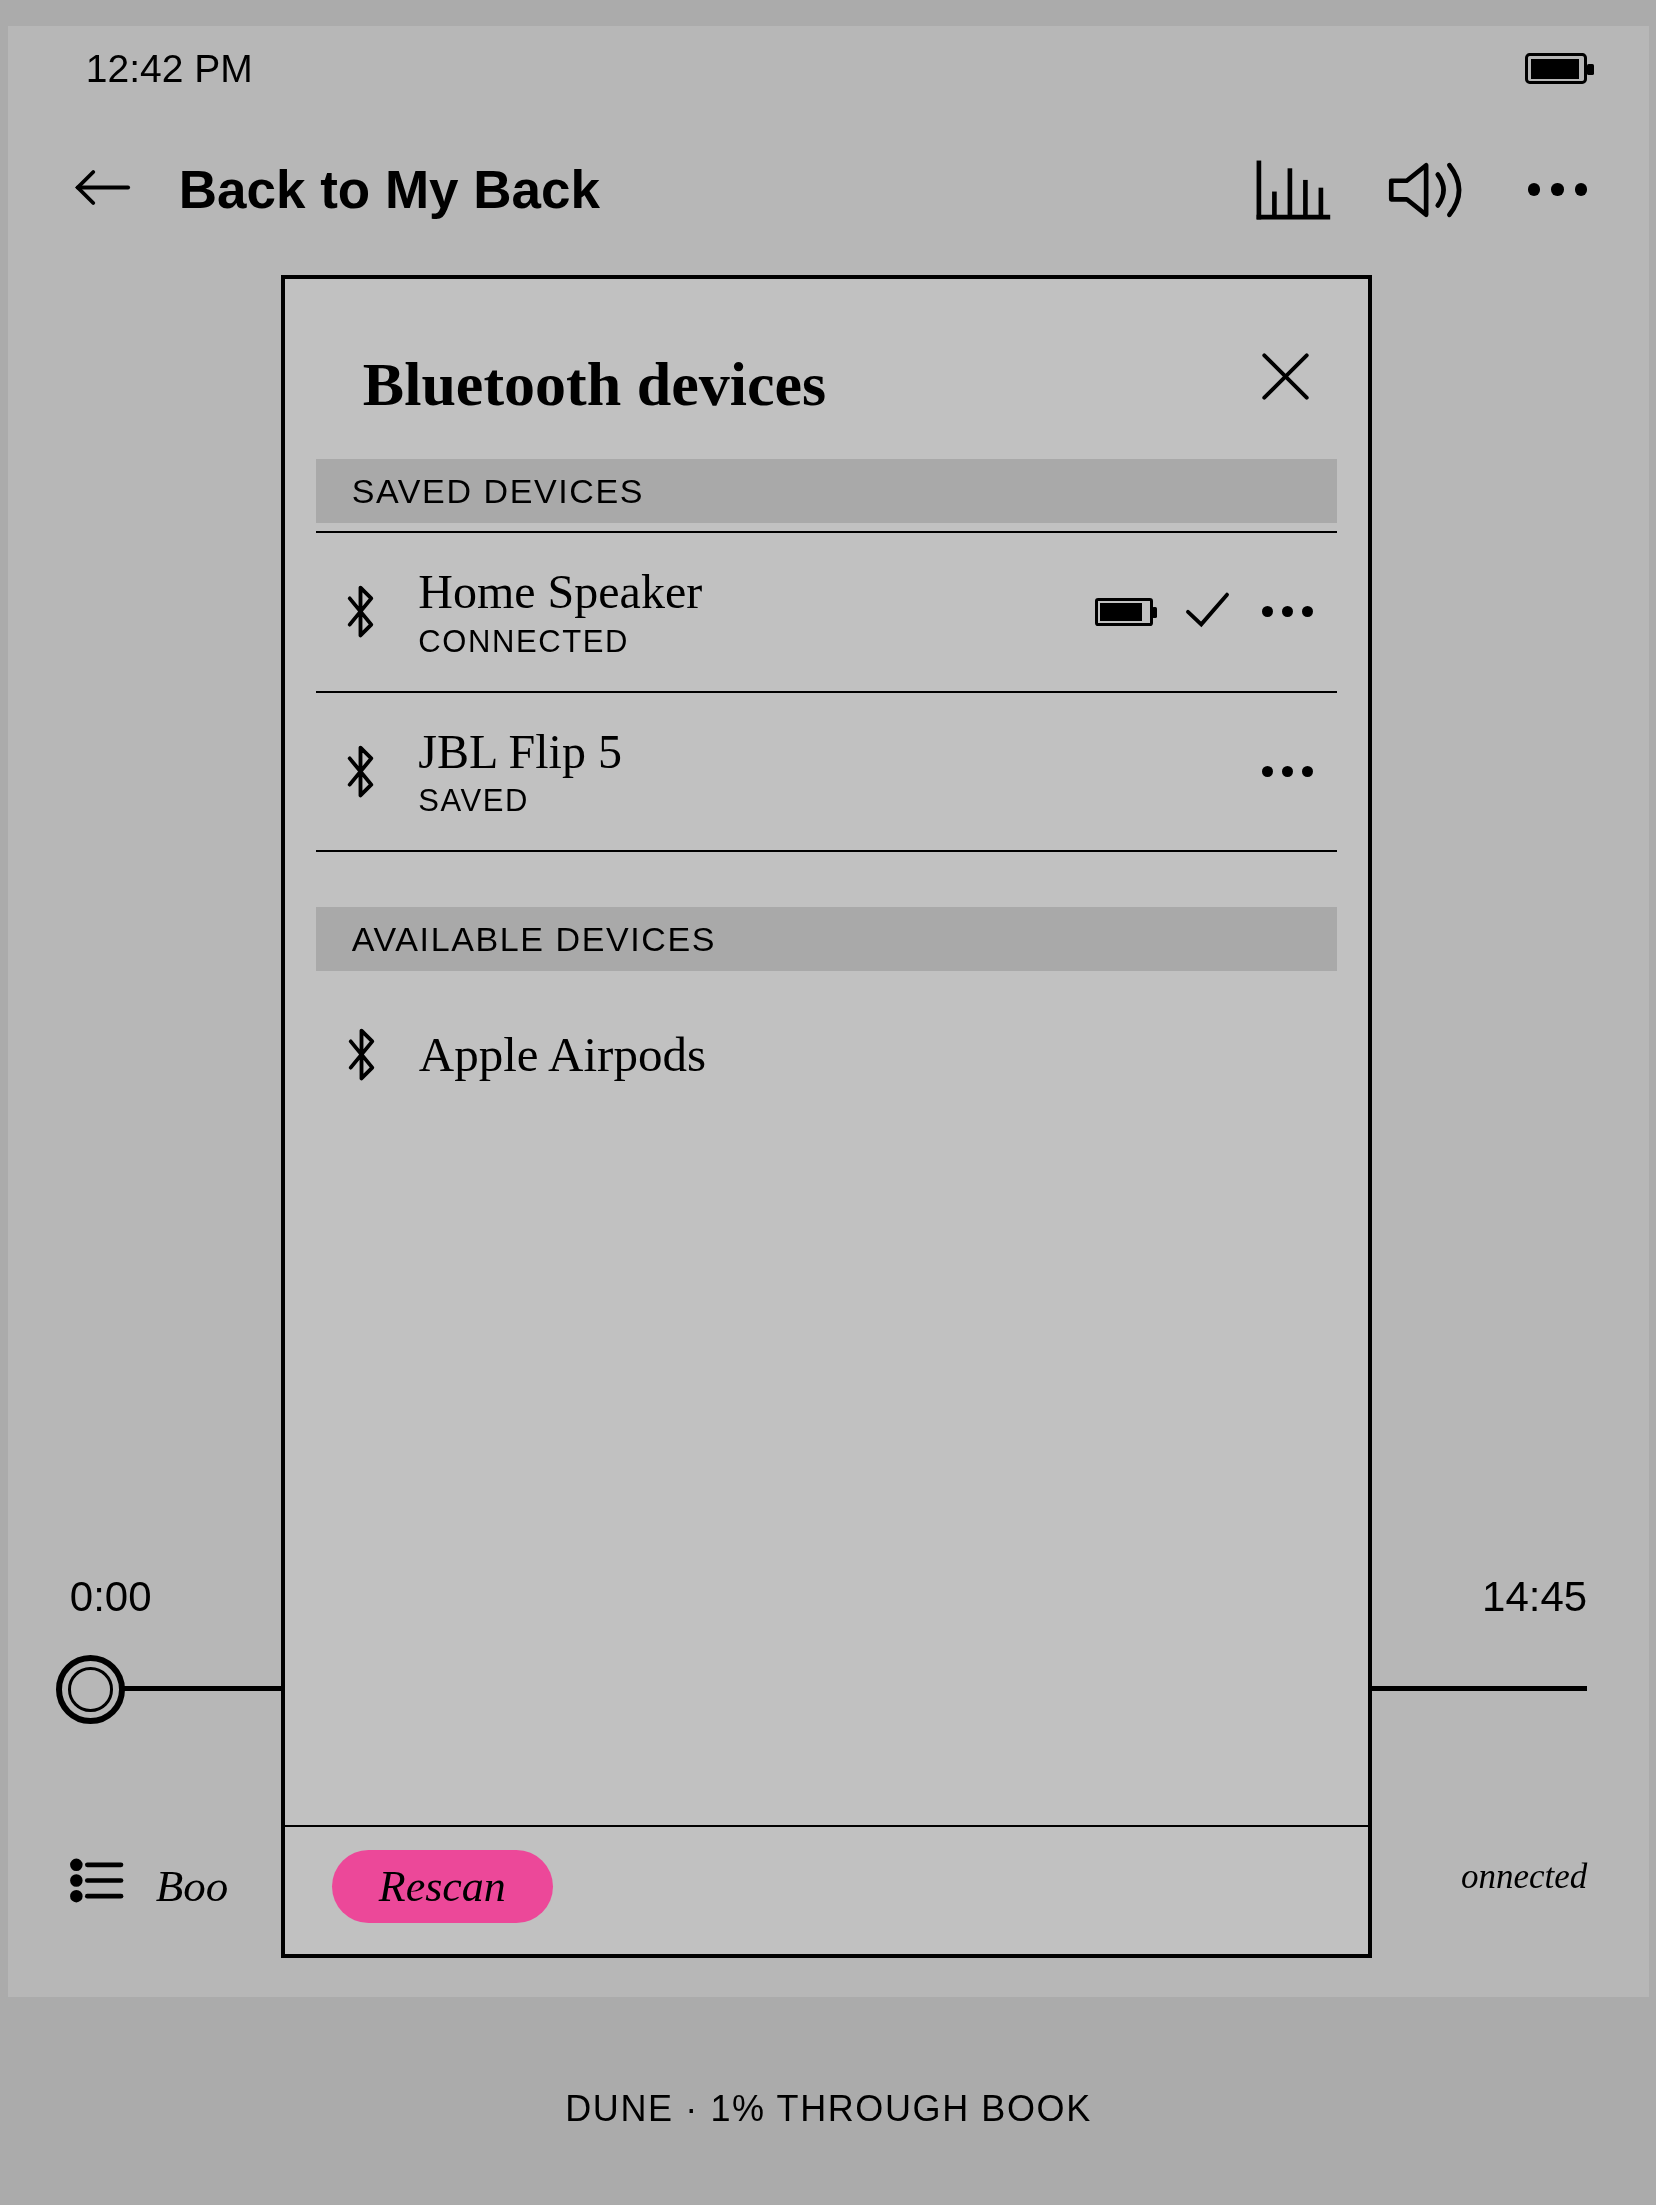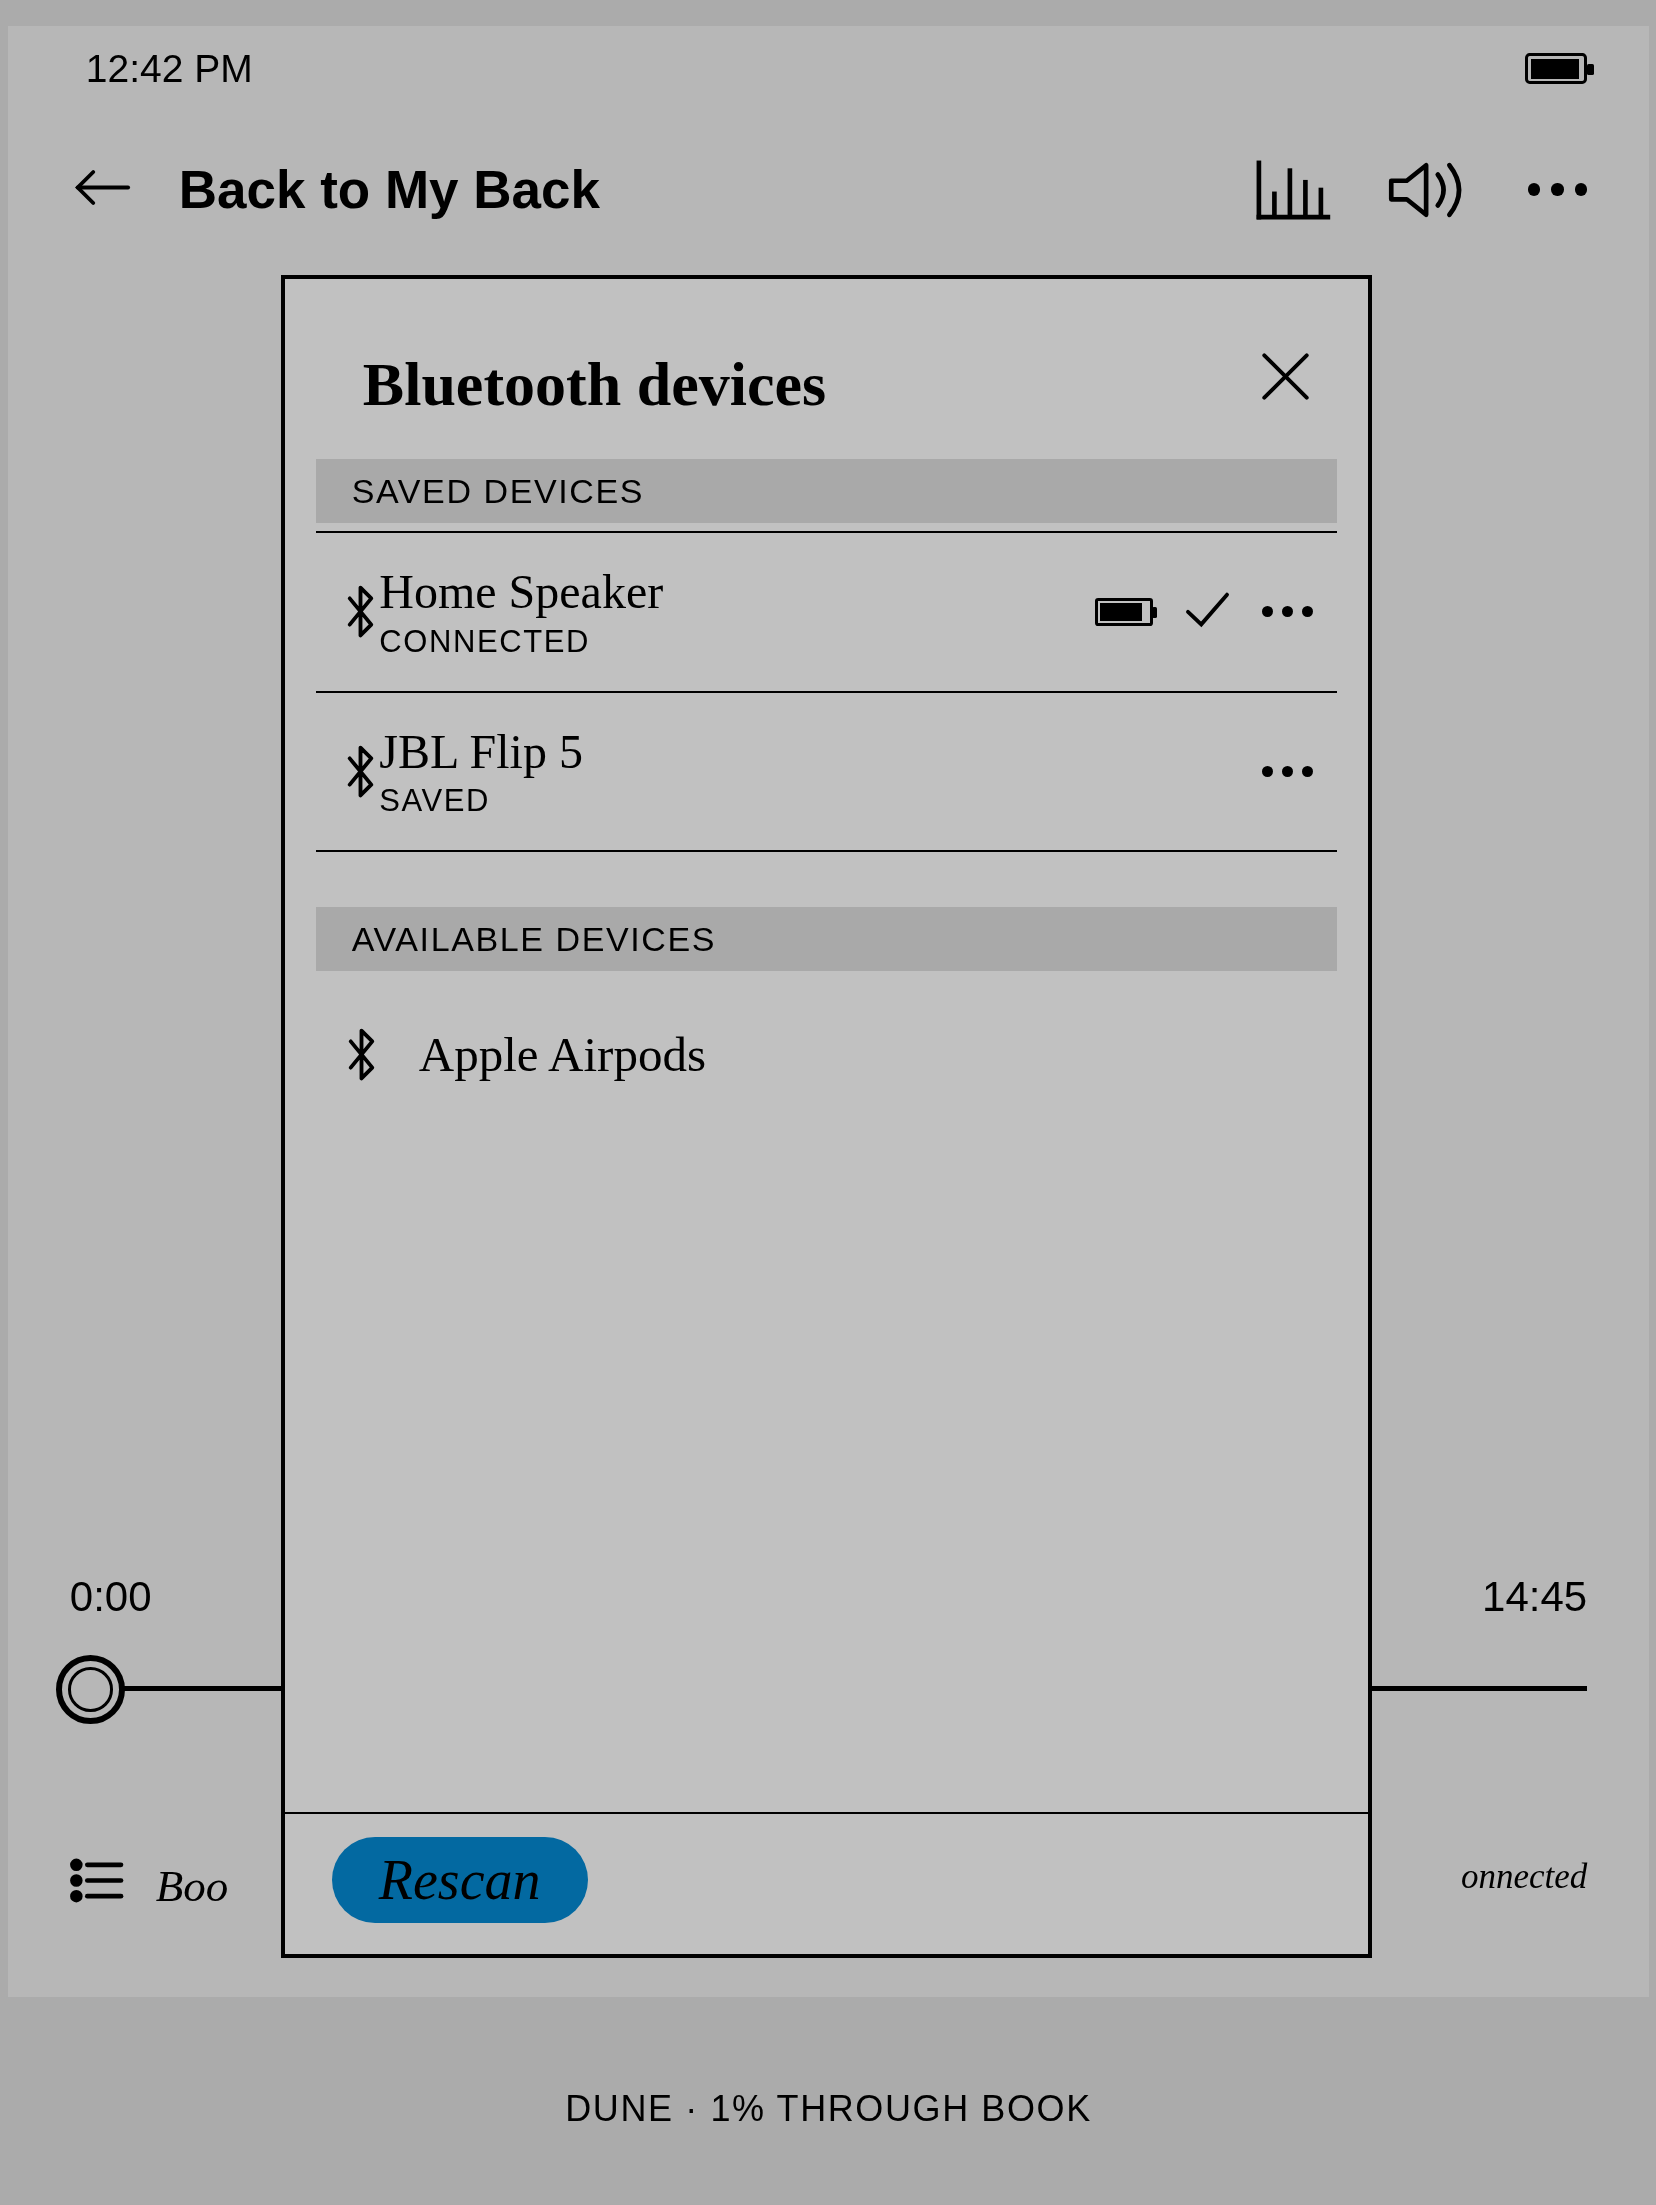--- a/index.html
+++ b/index.html
@@ -149,6 +149,7 @@
     display: flex; align-items: center;
     padding: 31px 15.6px 31px 26.5px;
     border-bottom: 2.3px solid #000;
+    gap: 39px;
   }
   .device-row.first { border-top: 2.3px solid #000; }
   .bt-icon svg { width:37px; height:55px; display:block; }

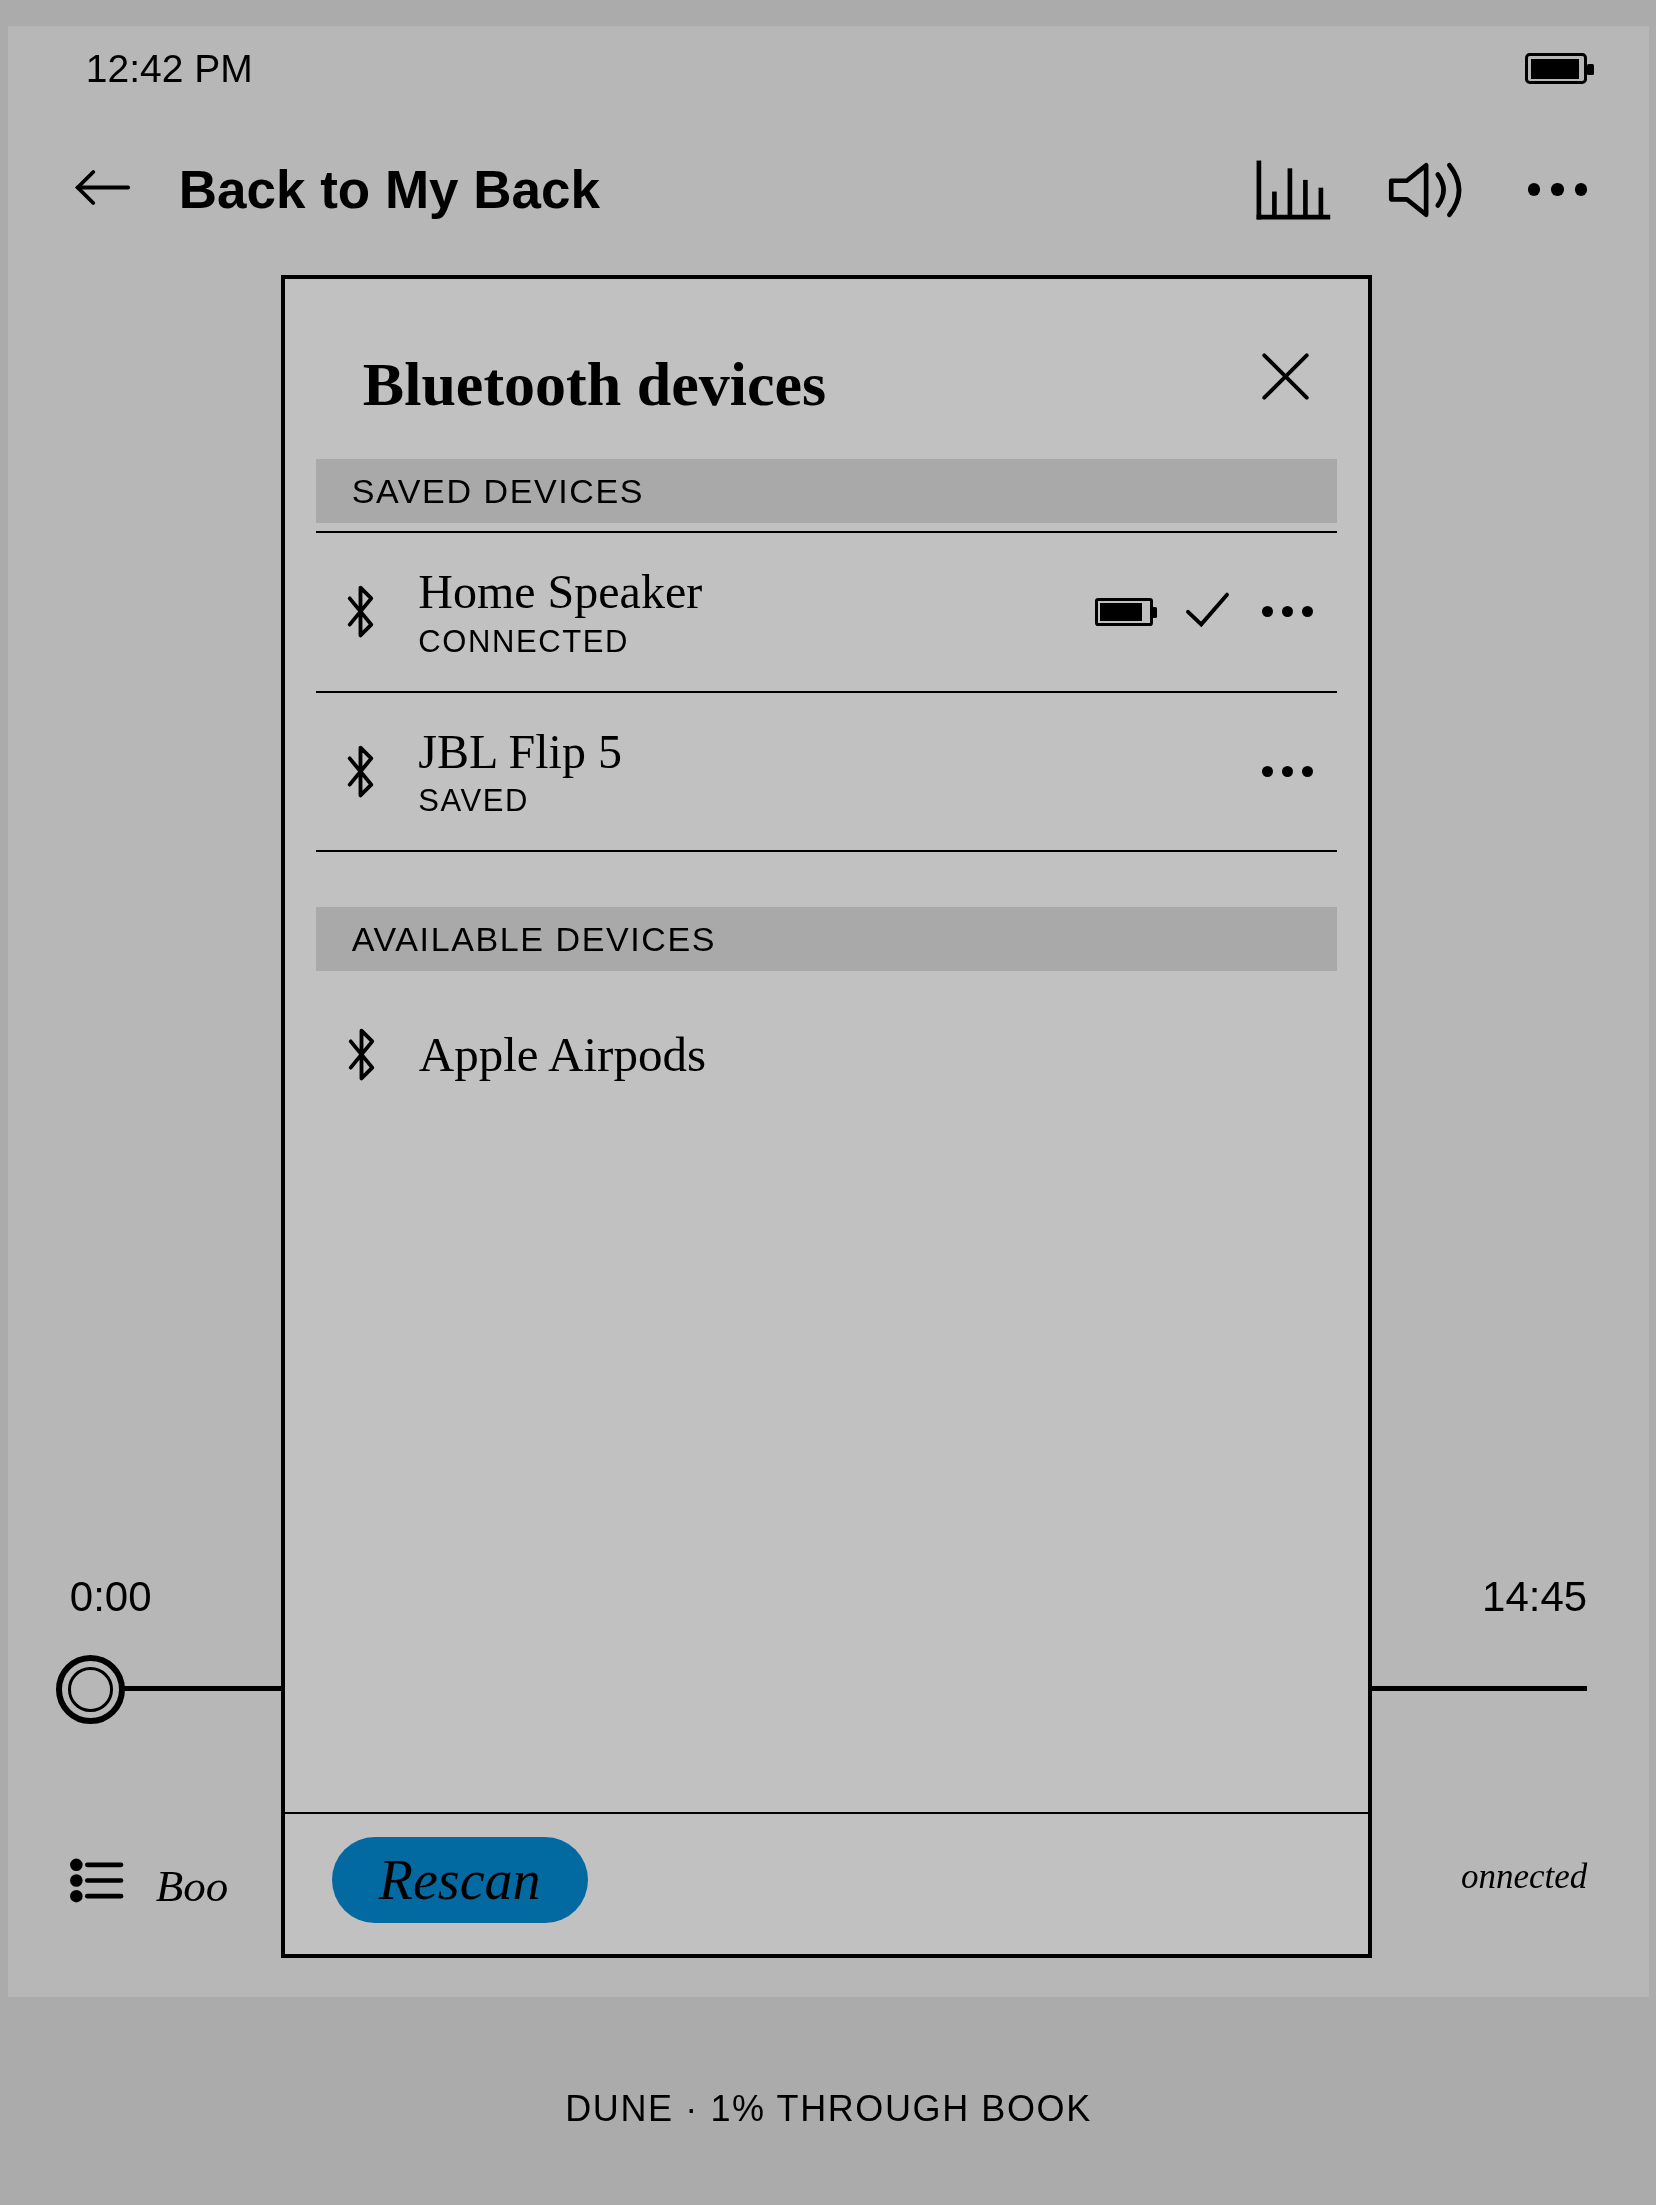--- a/index.html
+++ b/index.html
@@ -182,13 +182,13 @@
     padding: 23.4px 0 31px 47px;
   }
   .rescan-btn {
-    background: #0369a1;
+    background: #ec4899;
     border: none;
     border-radius: 47px;
     padding: 11px 47px;
     font-family: Georgia, 'Times New Roman', serif;
     font-style: italic;
-    font-size: 56px;
+    font-size: 44px;
     cursor: pointer;
   }
 

